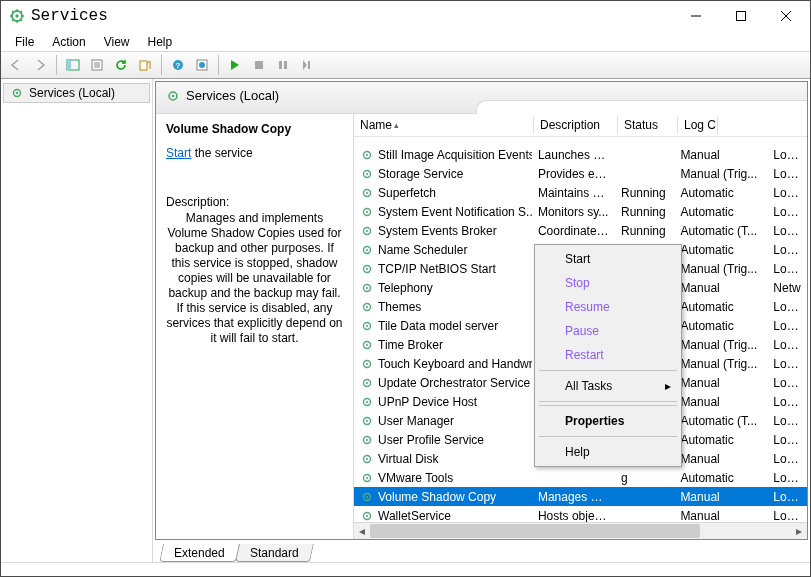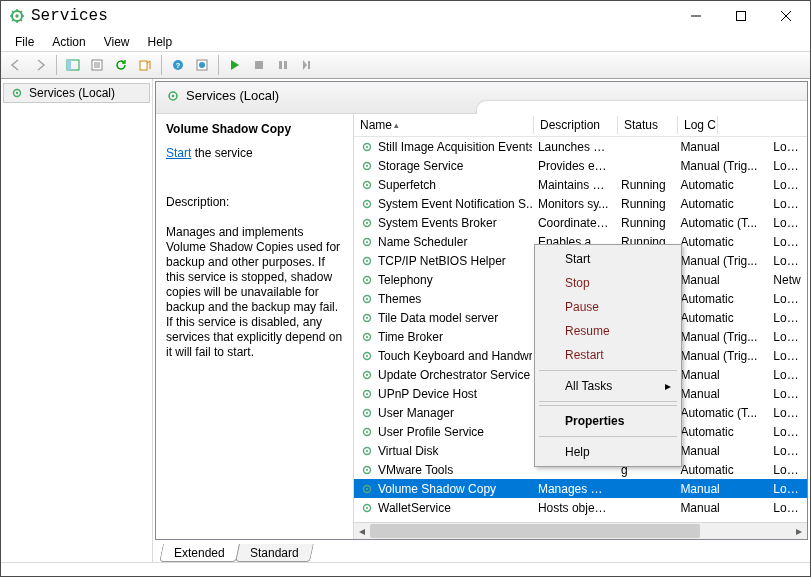--- a/index.html
+++ b/index.html
@@ -47,7 +47,7 @@
   .list-header .col, .row .cell { overflow: hidden; white-space: nowrap; text-overflow: ellipsis; padding: 4px 6px; }
   .list-header .col { position: relative; display:flex; align-items:center; gap:2px; }
   .list-header .col::after { content:""; position:absolute; right:0; top:2px; bottom:2px; width:1px; background:#e0e0e0; }
-  .list-body { flex: 1; overflow: hidden; position: relative; }
+  .list-body { flex: 1; overflow: hidden; position: relative; margin-top: 8px; }
   .row { display: flex; height: 19px; align-items: center; font-size: 12px; }
   .row .cell { padding: 1px 6px; }
   .row.selected { background: #0078d7; color: #fff; }

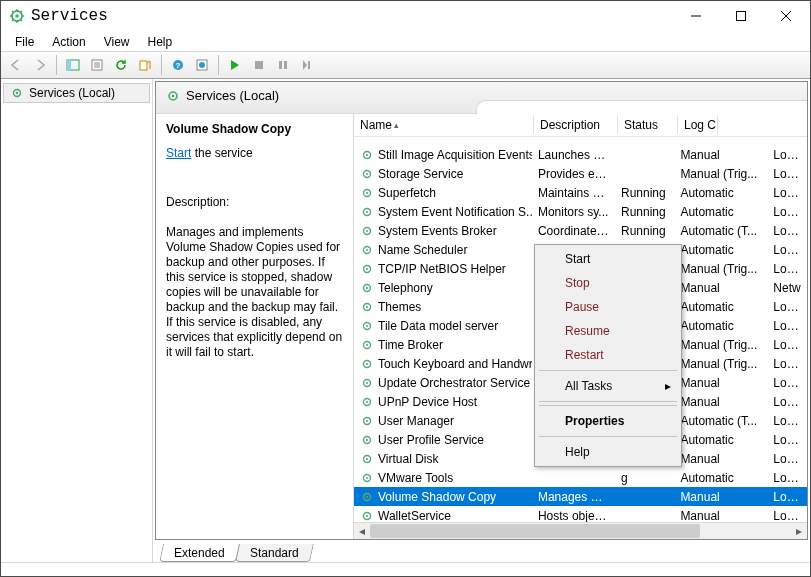--- a/index.html
+++ b/index.html
@@ -40,7 +40,7 @@
   .desc-col .svc-name { font-weight: bold; margin-bottom: 10px; }
   .desc-col .link { color: #0066cc; text-decoration: underline; cursor: pointer; }
   .desc-col .sub { margin-top: 35px; }
-  .desc-col .desc-text { margin-top: 16px; line-height: 1.25; }
+  .desc-col .desc-text { margin-top: 2px; line-height: 1.25; text-align: center; }
 
   .list-col { flex: 1; display: flex; flex-direction: column; min-width: 0; }
   .list-header { display: flex; background: #fff; border-bottom: 1px solid #e5e5e5; font-size: 12px; }

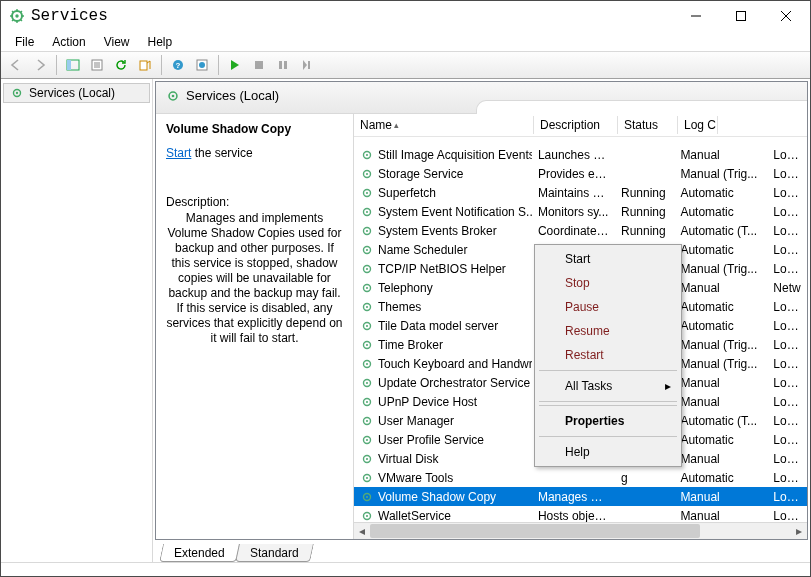--- a/index.html
+++ b/index.html
@@ -342,7 +342,7 @@
                       <circle cx="8" cy="8" r="1.2" fill="#5a7"></circle>
                     </svg>
                   </span>
-                  <span>TCP/IP NetBIOS Helper</span>
+                  <span>TCP/IP NetBIOS Start</span>
                 </div>
                 <div class="cell col-desc"></div>
                 <div class="cell col-status">g</div>

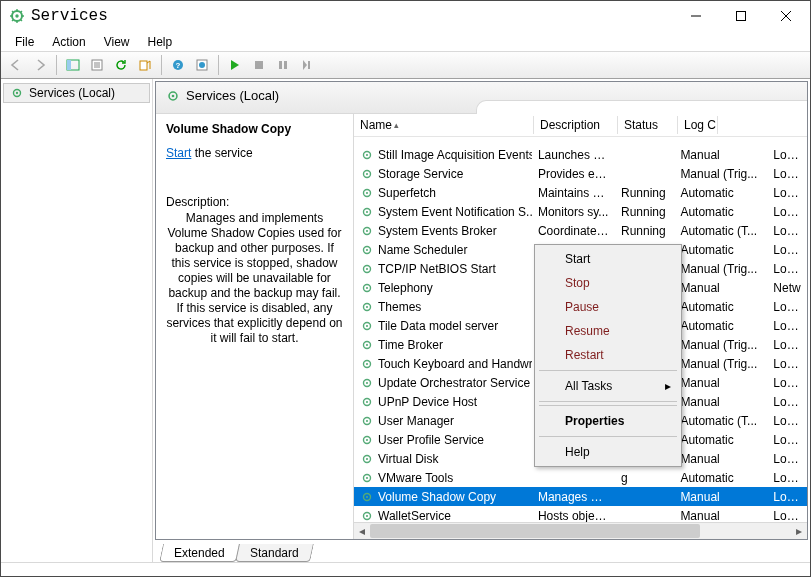--- a/index.html
+++ b/index.html
@@ -76,7 +76,7 @@
   
   .ctxmenu { position: absolute; background: #f0f0f0; border: 1px solid #a0a0a0; box-shadow: 2px 2px 4px rgba(0,0,0,0.25); width: 148px; padding: 2px; font-size: 12px; z-index: 50; }
   .ctxitem { padding: 5px 20px 5px 28px; position: relative; }
-  .ctxitem.disabled { color: #7f1d1d; }
+  .ctxitem.disabled { color: #8b5cf6; }
   .ctxitem.bold { font-weight: bold; }
   .ctxitem .sub-arrow { position:absolute; right:8px; top:50%; transform:translateY(-50%); }
   .ctxsep { height: 1px; background: #c5c5c5; margin: 3px 2px; }

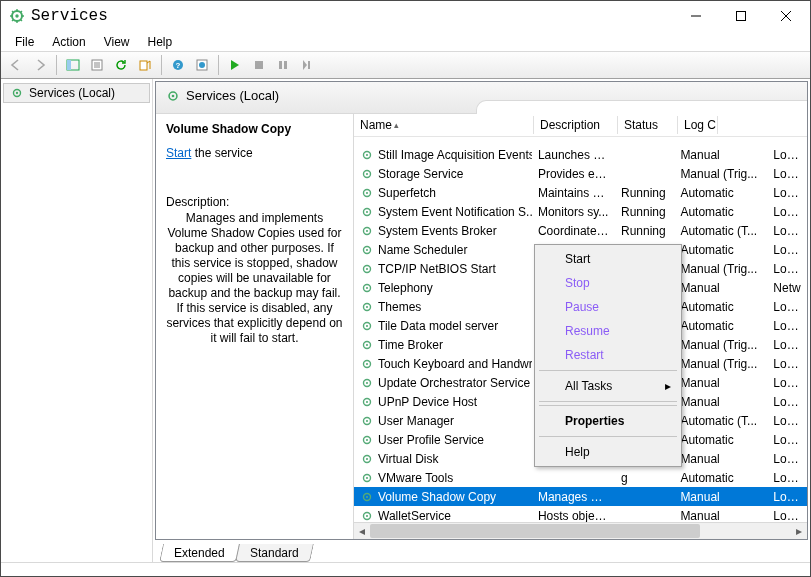--- a/index.html
+++ b/index.html
@@ -549,8 +549,8 @@
           <div class="ctxmenu" style="left:180px; top:130px;">
             <div class="ctxitem">Start</div>
             <div class="ctxitem disabled">Stop</div>
+            <div class="ctxitem disabled">Resume</div>
             <div class="ctxitem disabled">Pause</div>
-            <div class="ctxitem disabled">Resume</div>
             <div class="ctxitem disabled">Restart</div>
             <div class="ctxsep"></div>
             <div class="ctxitem"><span>All Tasks</span><span class="sub-arrow">▸</span></div>

